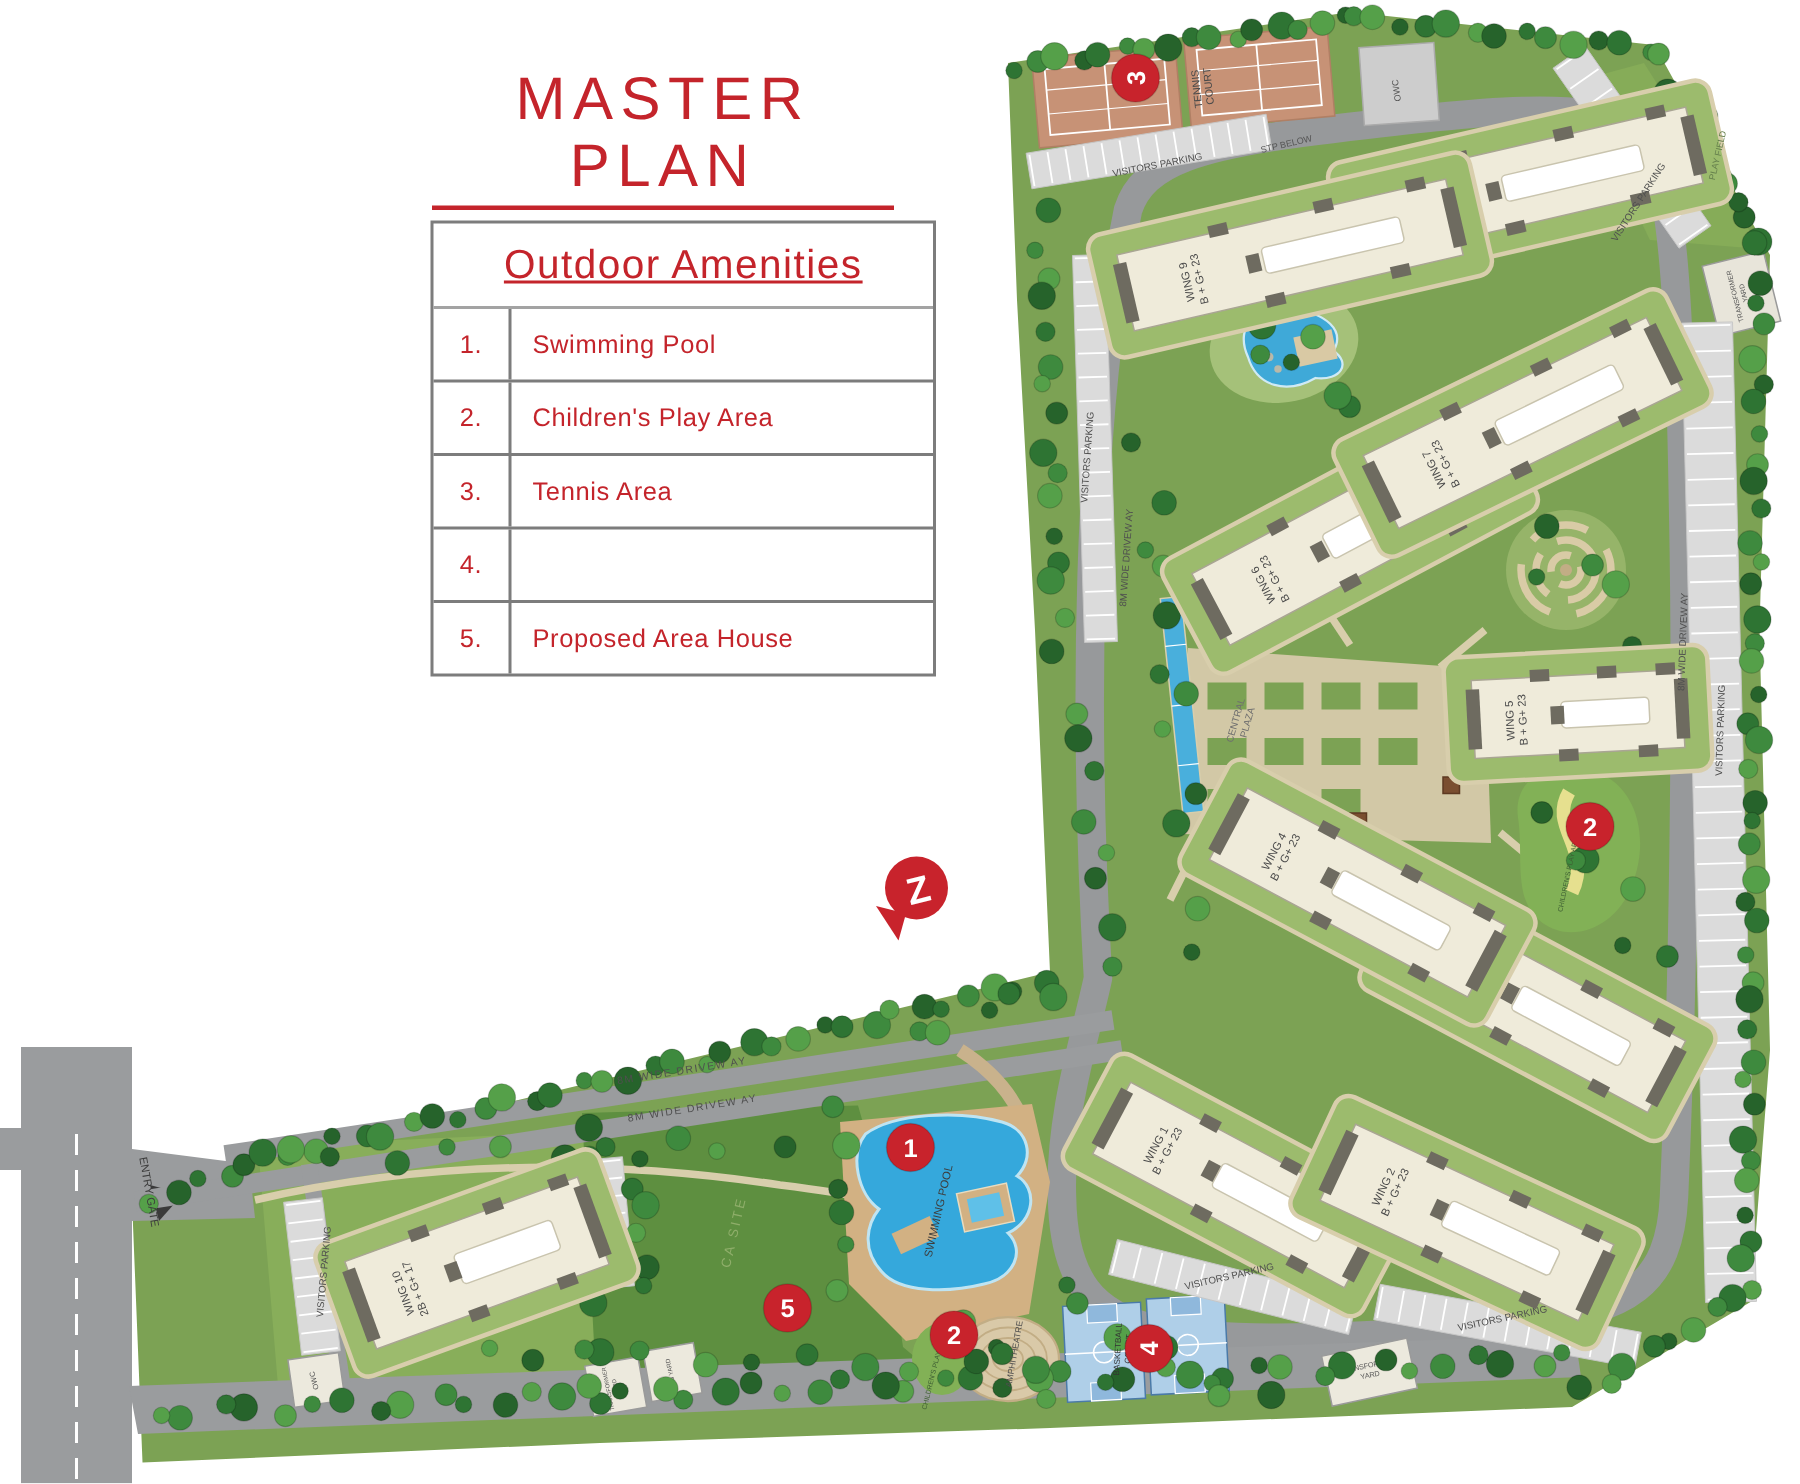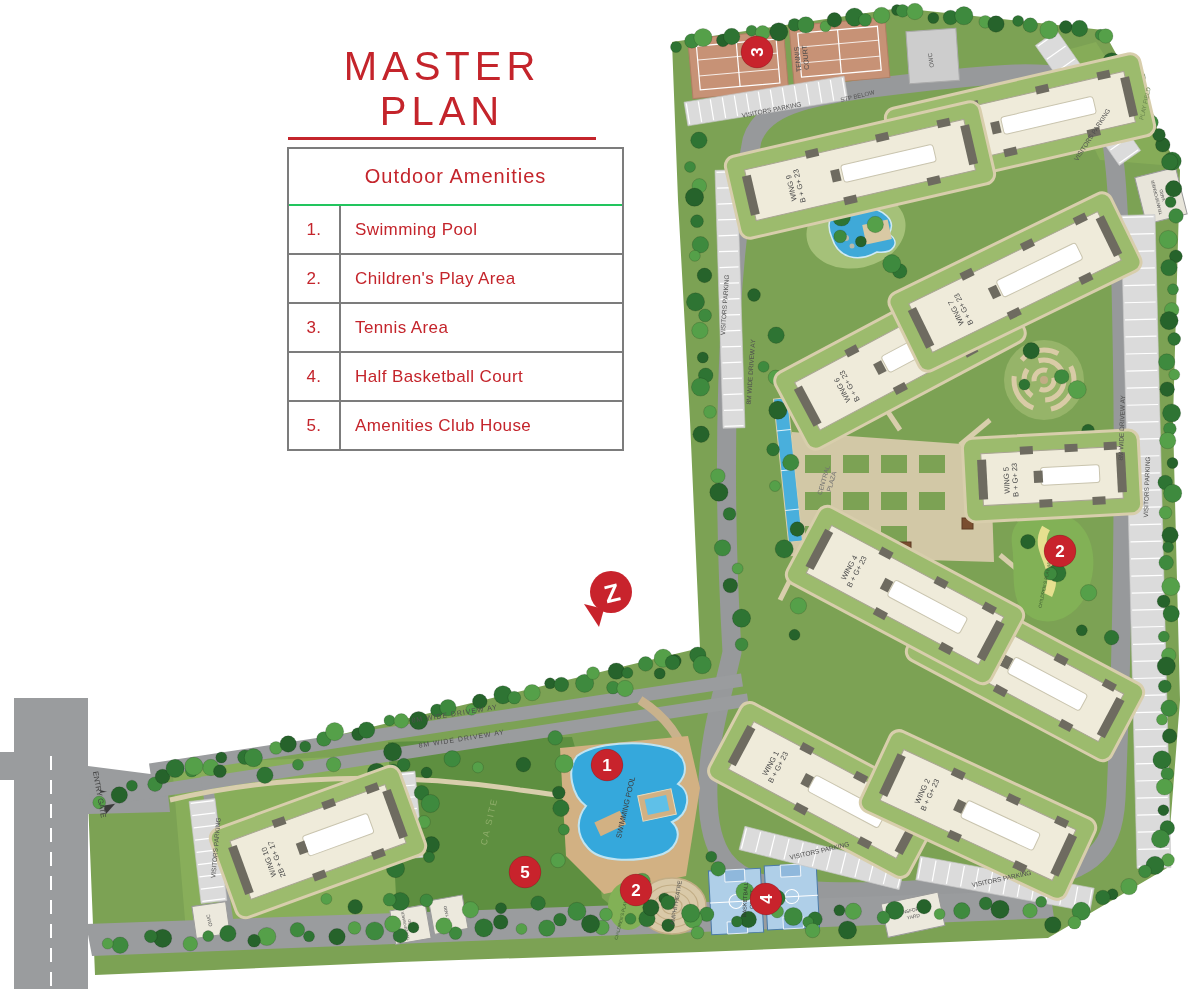--- a/index.html
+++ b/index.html
@@ -12,7 +12,7 @@
   .amenities{position:absolute;left:287px;top:147px;width:333px;background:#fff;
     border:2px solid #7C7C7C;color:#C4242B;}
   .amenities-heading{height:55px;display:flex;align-items:center;justify-content:center;
-    font-size:20px;letter-spacing:1px;border-bottom:2px solid #22c55e;}
+    font-size:27px;letter-spacing:1px;border-bottom:2px solid #a3a3a3;text-decoration:underline;}
   .amenity-row{display:grid;grid-template-columns:52px 1fr;height:47px;
     border-bottom:2px solid #7C7C7C;font-size:17px;letter-spacing:.4px;}
   .amenity-row:last-child{border-bottom:none;}

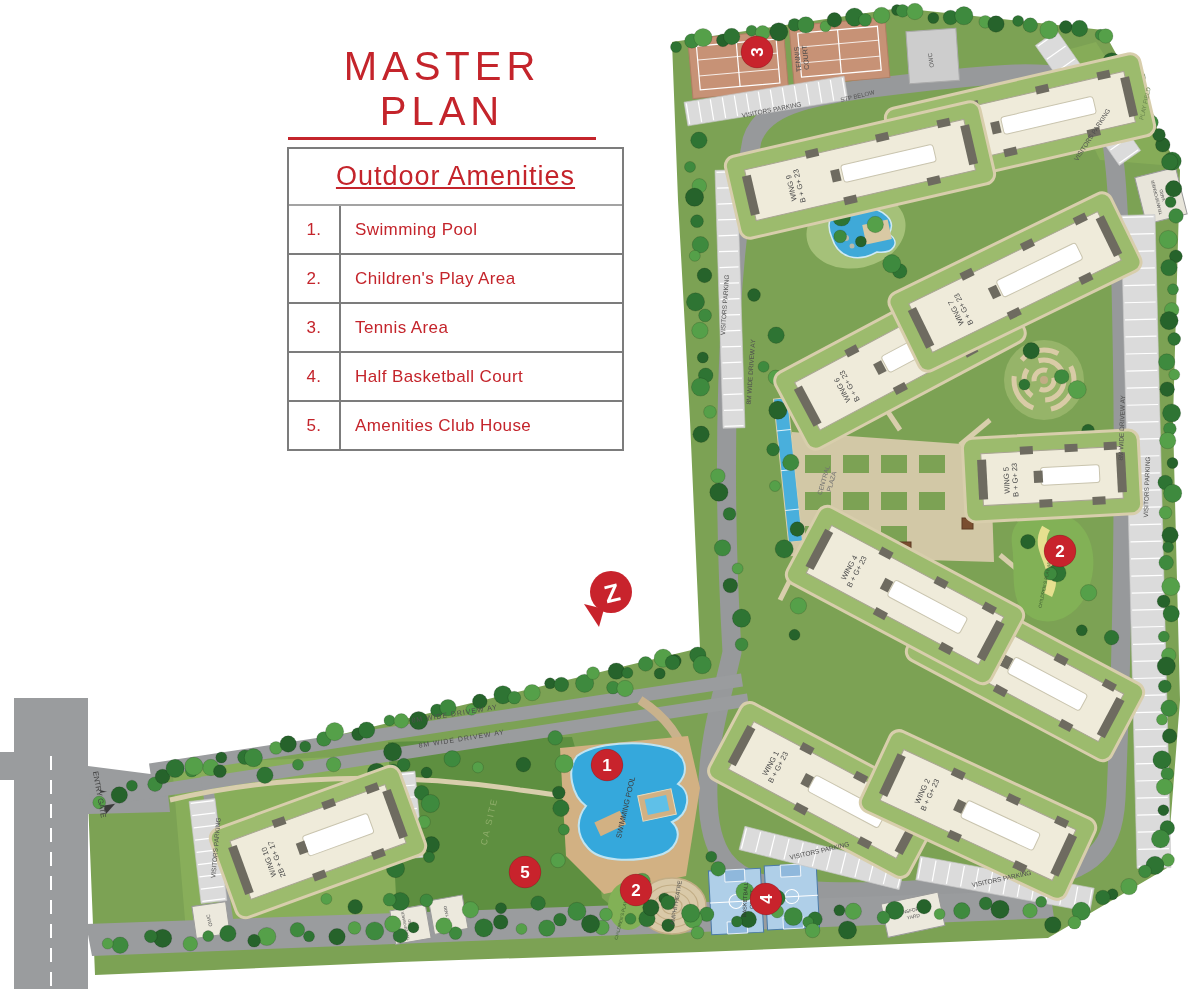--- a/index.html
+++ b/index.html
@@ -864,7 +864,6 @@
   </div>
   <div class="amenity-row">
     <div class="amenity-num">4.</div>
-    <div class="amenity-label">Half Basketball Court</div>
   </div>
   <div class="amenity-row">
     <div class="amenity-num">5.</div>

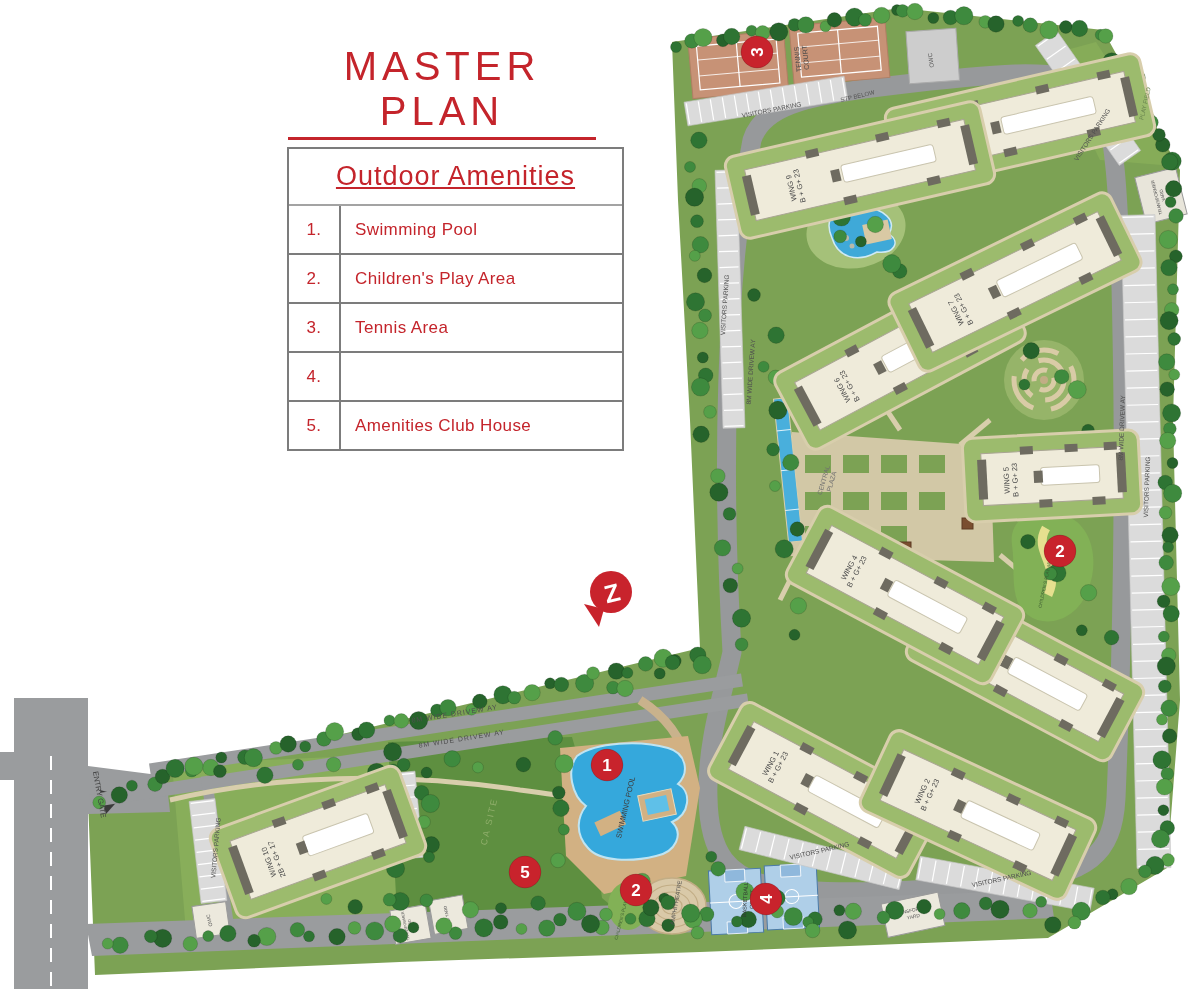--- a/index.html
+++ b/index.html
@@ -867,7 +867,7 @@
   </div>
   <div class="amenity-row">
     <div class="amenity-num">5.</div>
-    <div class="amenity-label">Amenities Club House</div>
+    <div class="amenity-label">Proposed Area House</div>
   </div>
 </div>
 

